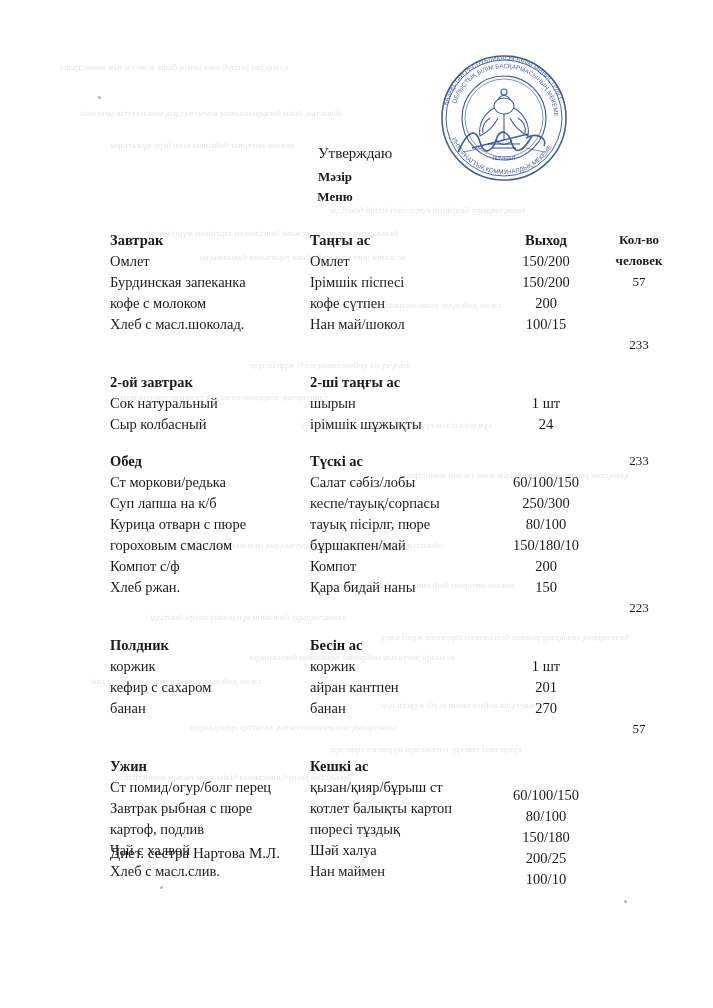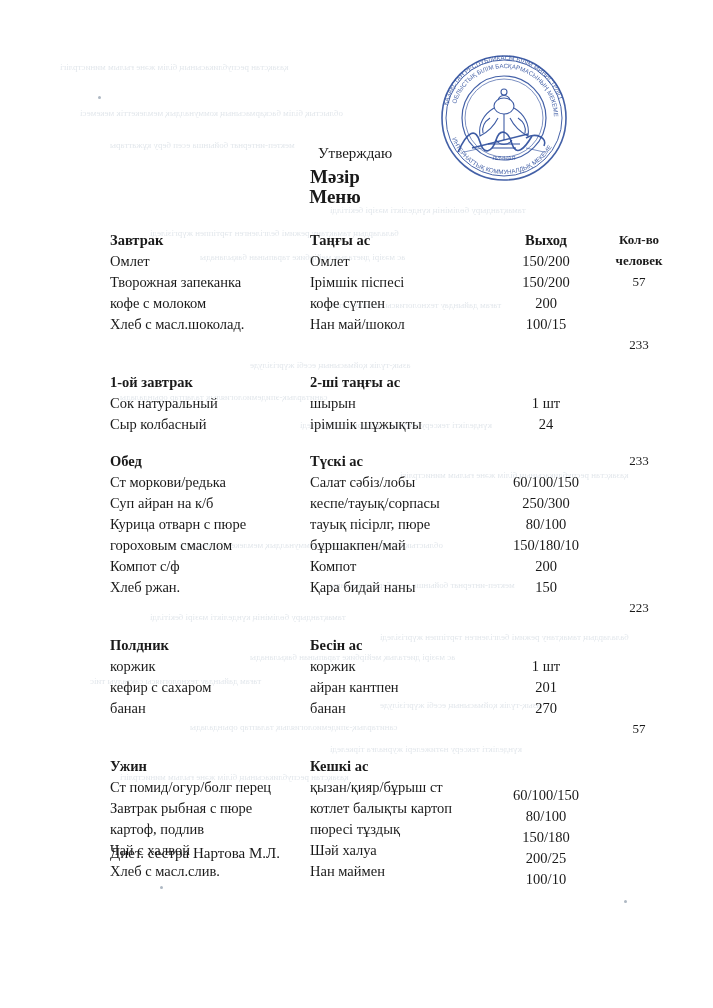--- a/index.html
+++ b/index.html
@@ -76,7 +76,7 @@
     font-size: 15px;
   }
   .title-kz, .title-ru {
-    font-size: 19px;
+    font-size: 13px;
     font-weight: bold;
     line-height: 20px;
     margin-left: 30px;

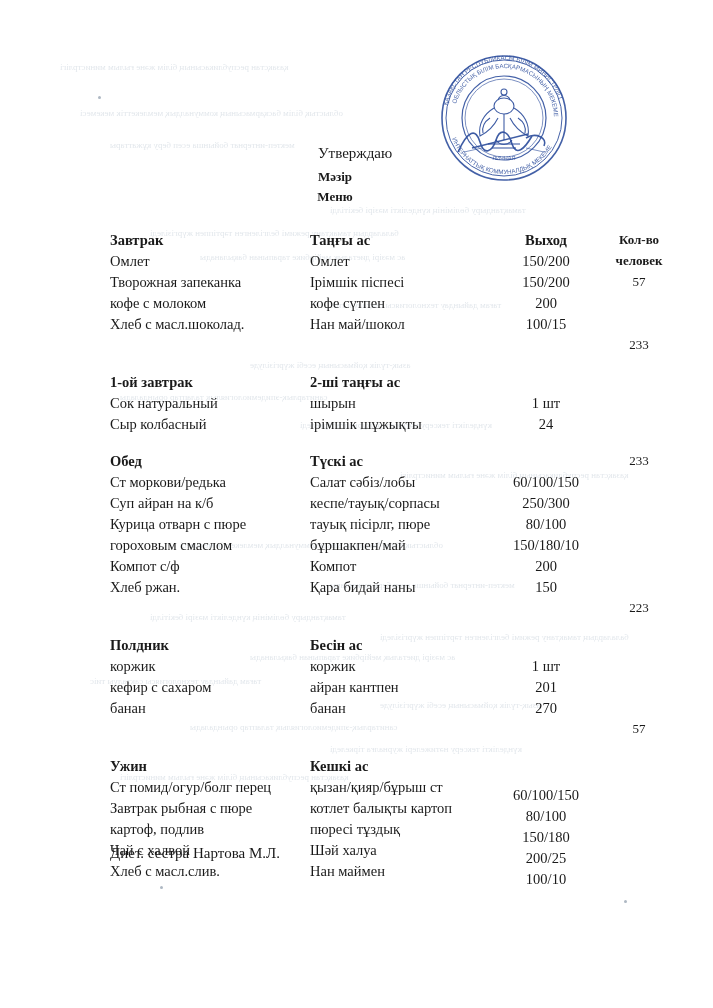--- a/index.html
+++ b/index.html
@@ -271,7 +271,7 @@
       <div class="c-cnt bold">человек</div>
     </div>
     <div class="row">
-      <div class="c-ru">Творожная запеканка</div>
+      <div class="c-ru">Бурдинская запеканка</div>
       <div class="c-kz">Ірімшік піспесі</div>
       <div class="c-out">150/200</div>
       <div class="c-cnt">57</div>

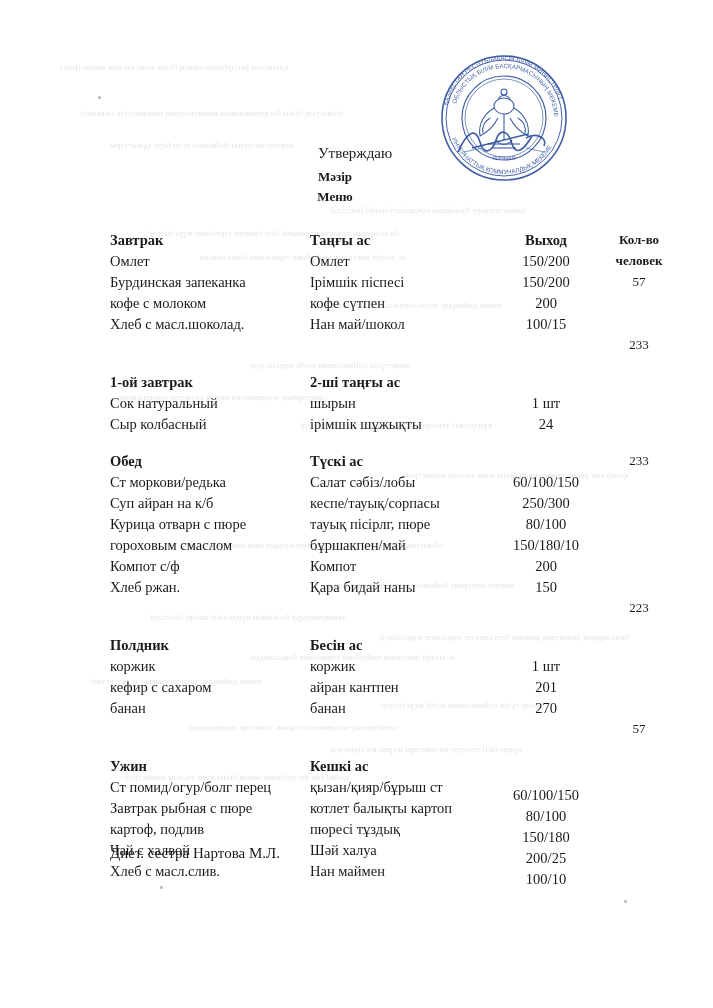--- a/index.html
+++ b/index.html
@@ -293,7 +293,7 @@
     <div class="spacer"></div>
 
     <div class="row">
-      <div class="c-ru bold">1-ой завтрак</div>
+      <div class="c-ru bold">2-ой завтрак</div>
       <div class="c-kz bold">2-ші таңғы ас</div>
     </div>
     <div class="row">

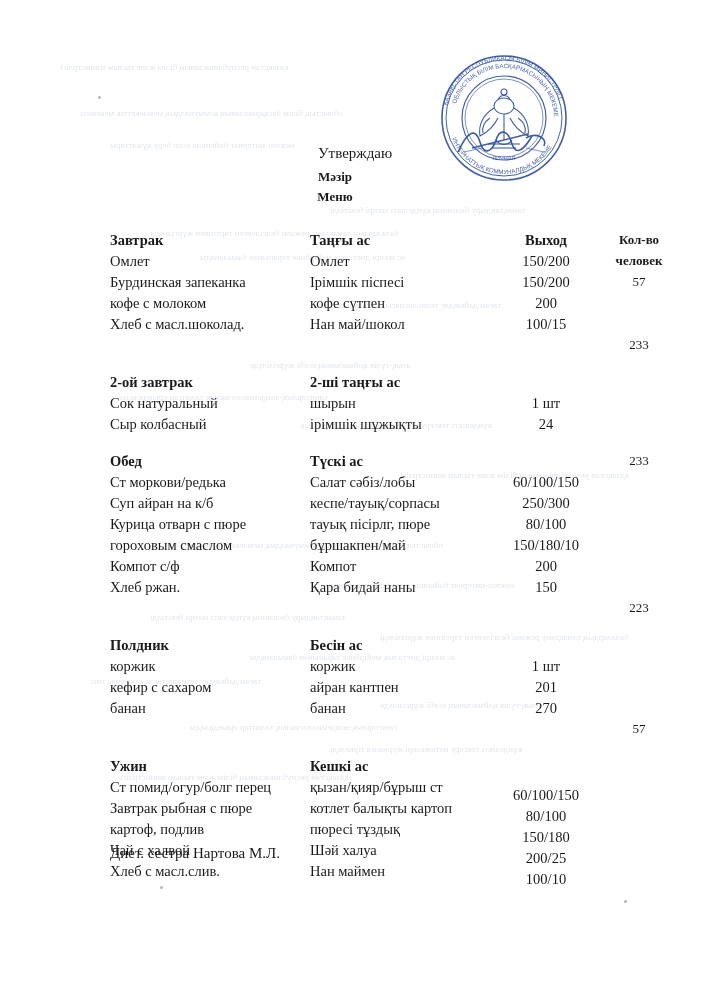--- a/index.html
+++ b/index.html
@@ -320,7 +320,7 @@
       <div class="c-out">60/100/150</div>
     </div>
     <div class="row">
-      <div class="c-ru">Суп айран на к/б</div>
+      <div class="c-ru">Суп лапша на к/б</div>
       <div class="c-kz">кеспе/тауық/сорпасы</div>
       <div class="c-out">250/300</div>
     </div>

